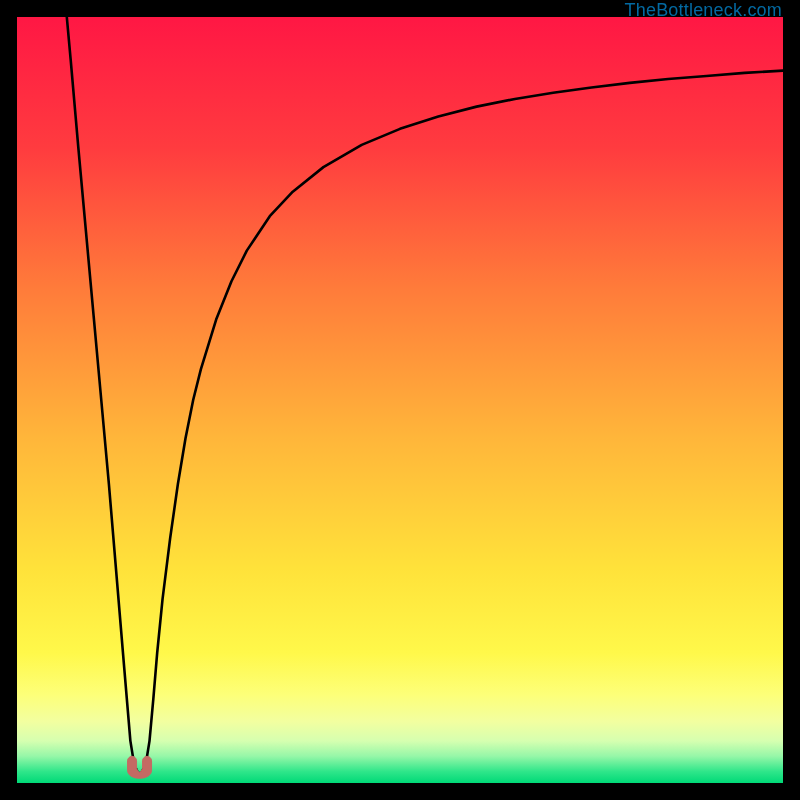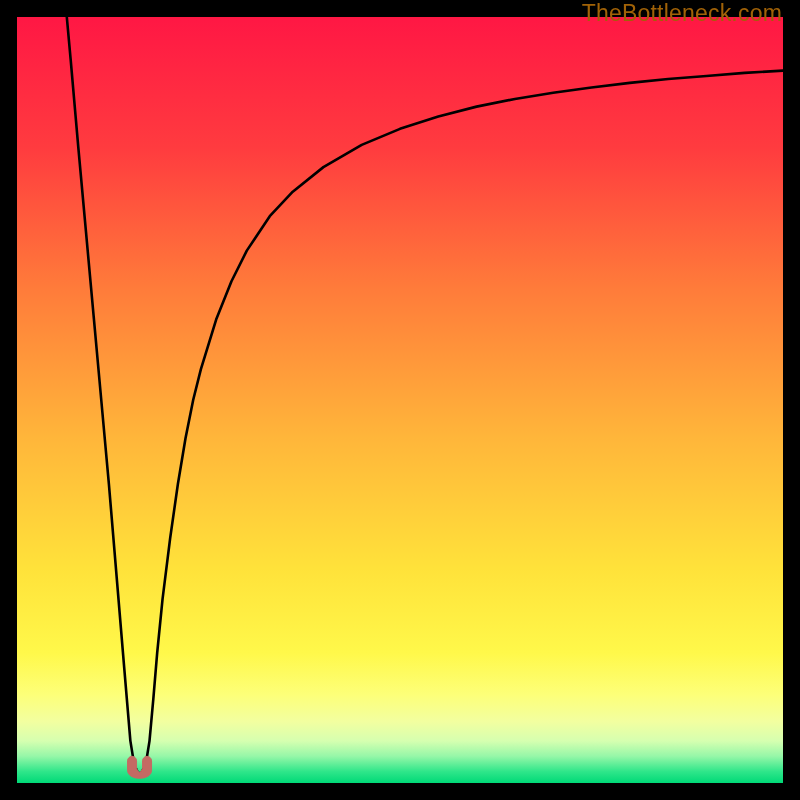--- a/index.html
+++ b/index.html
@@ -30,8 +30,8 @@
     position: absolute;
     top: 0px;
     right: 18px;
-    color: #a16207;
-    font-size: 23px;
+    color: #0369a1;
+    font-size: 18px;
     letter-spacing: 0.2px;
     font-weight: 500;
   }

